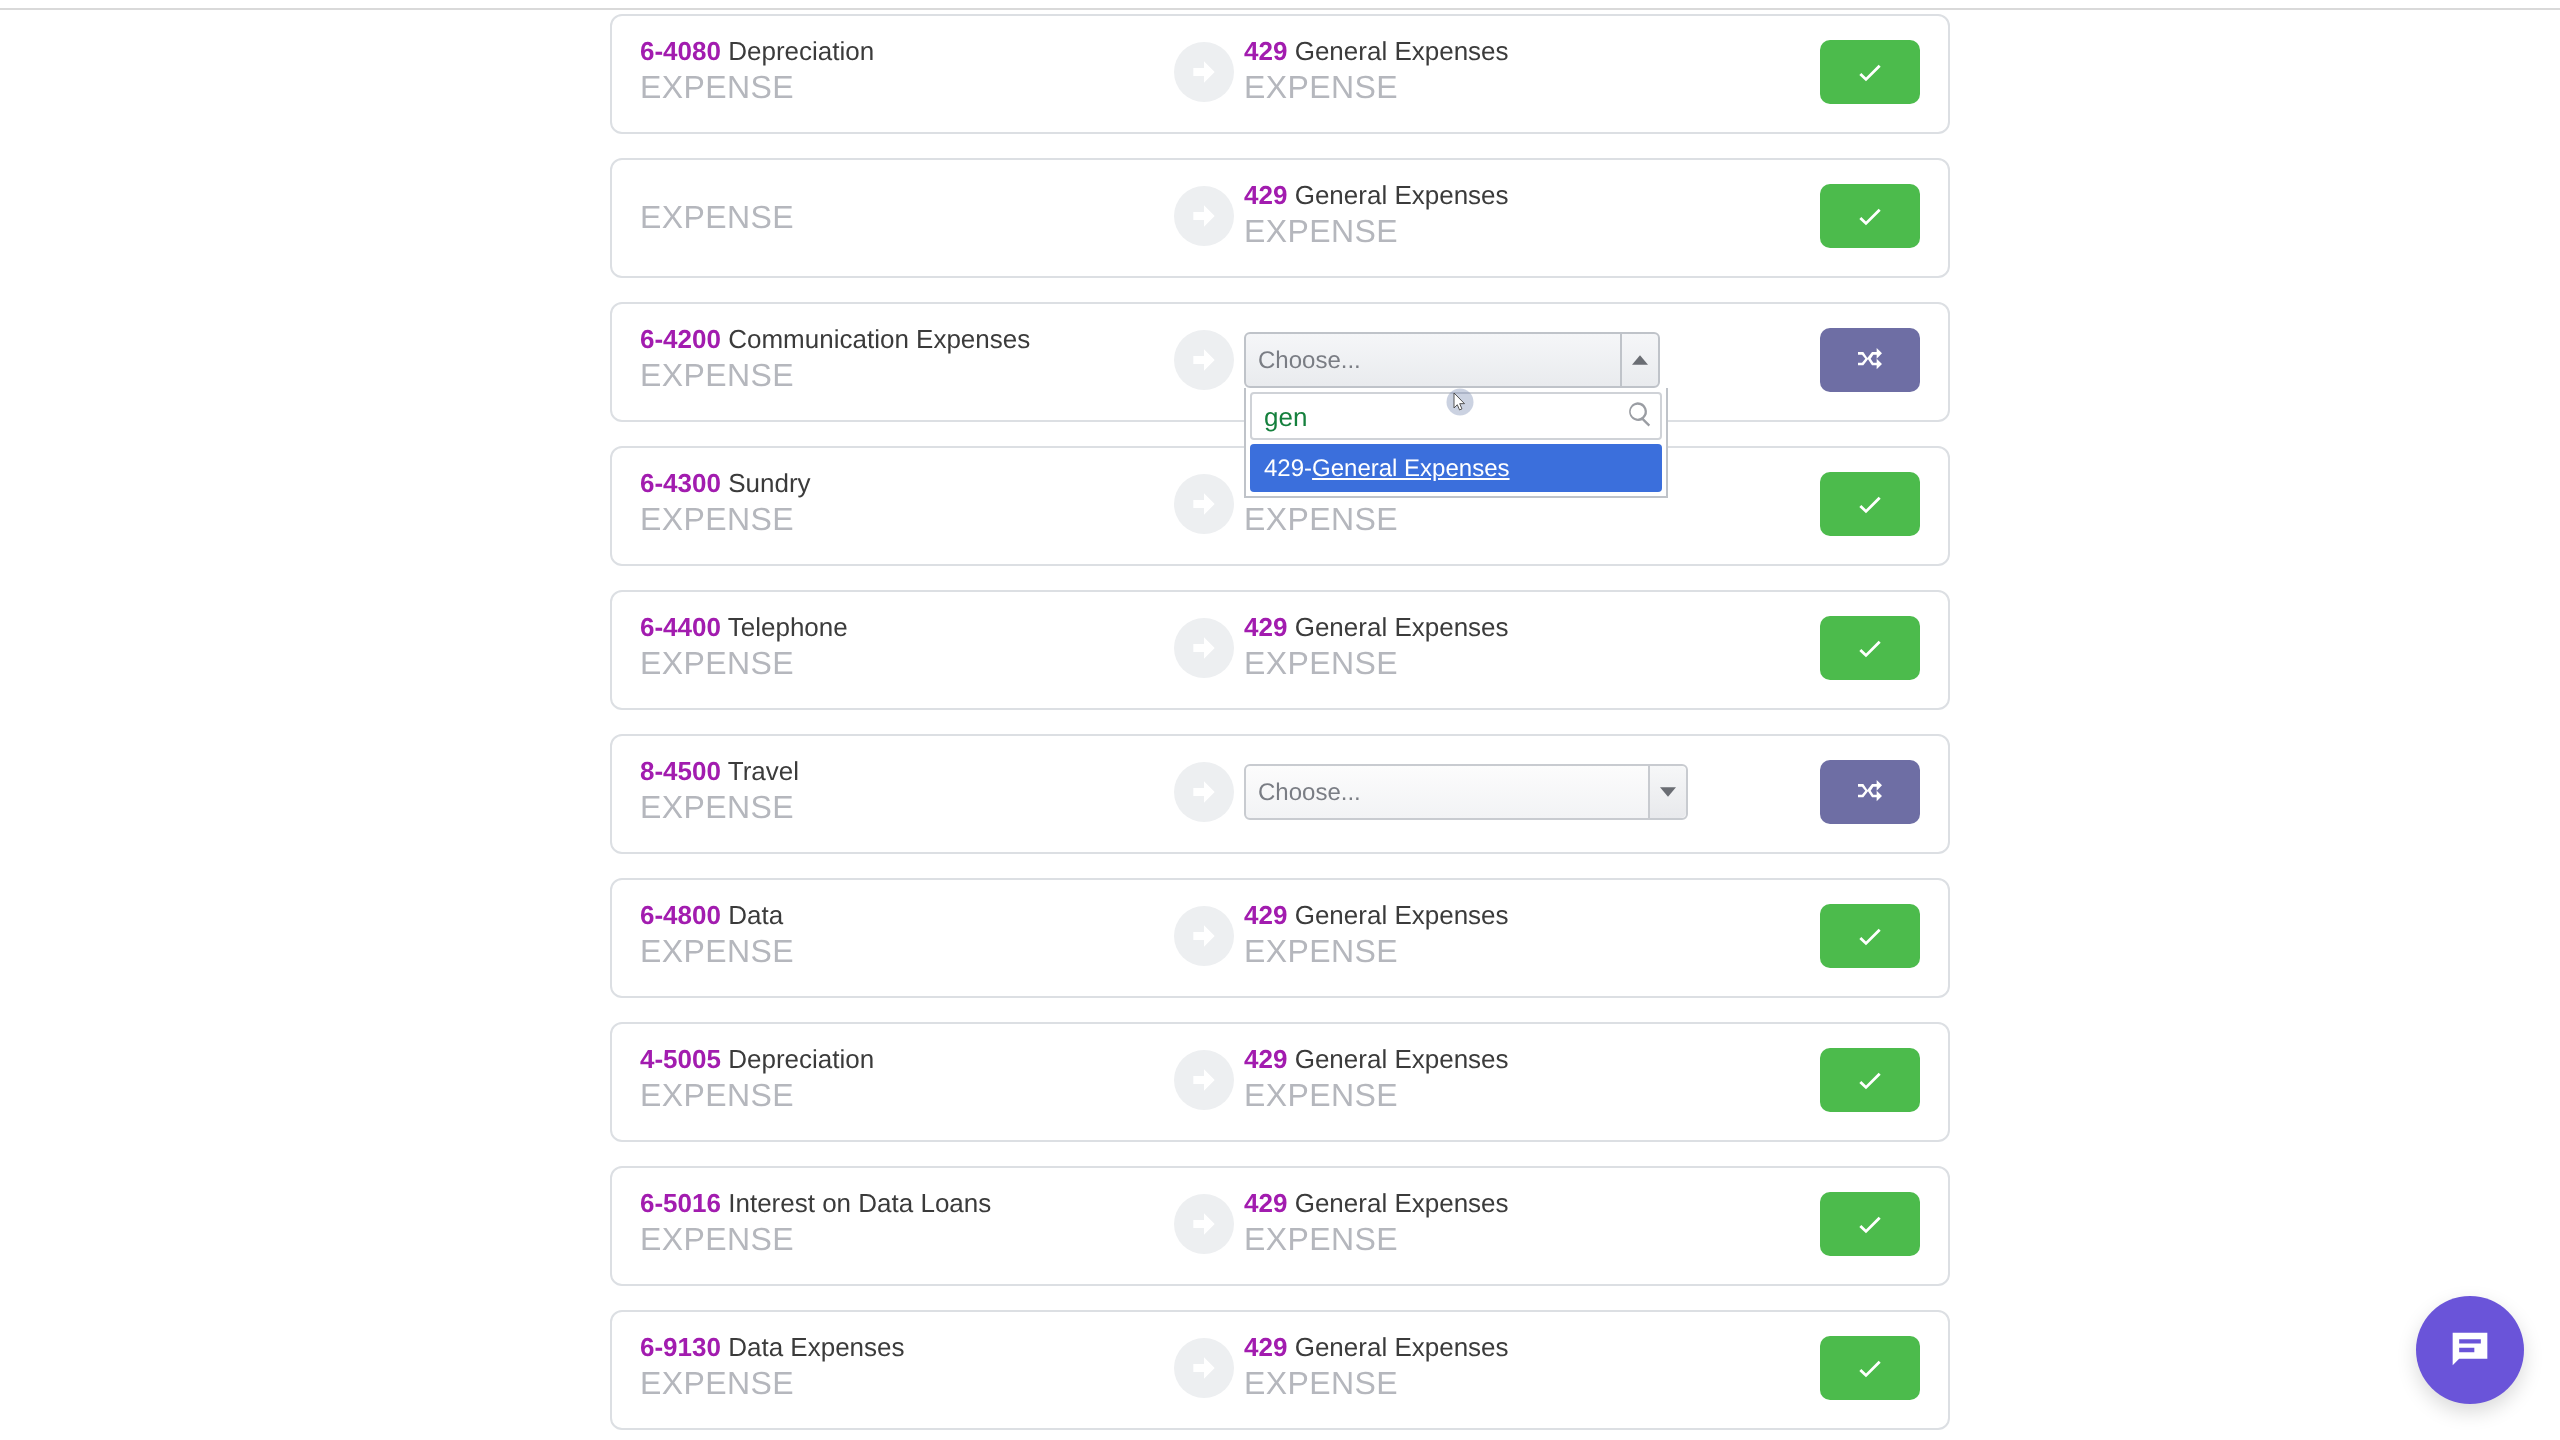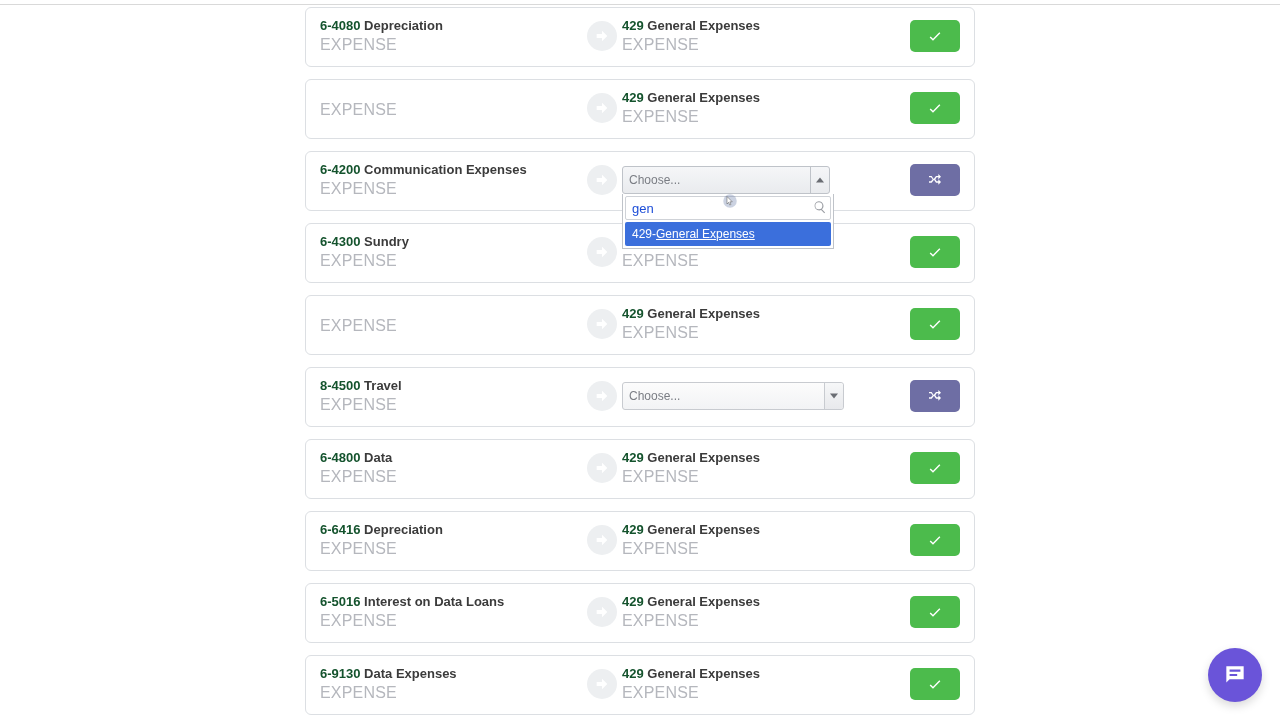--- a/index.html
+++ b/index.html
@@ -57,7 +57,7 @@
     margin-left: 8px;
   }
   .code {
-    color: #14532d;
+    color: #a21caf;
     font-weight: 700;
   }
   .name {

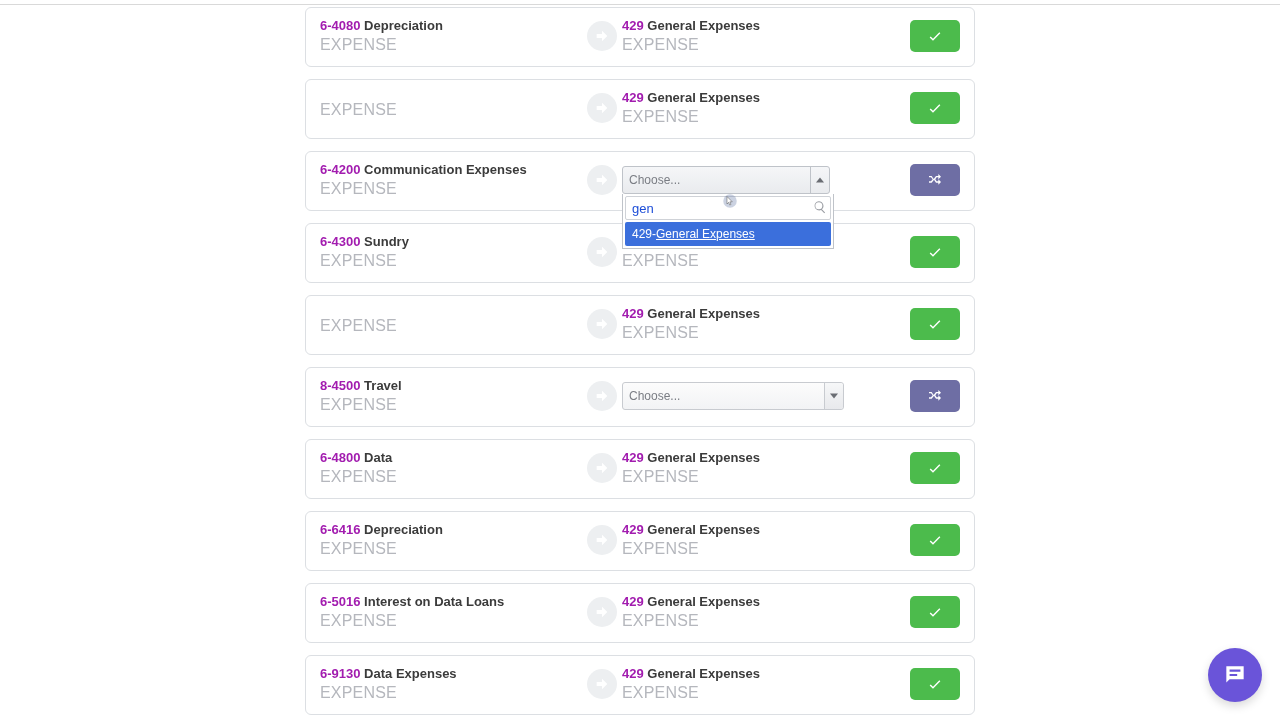--- a/index.html
+++ b/index.html
@@ -62,7 +62,7 @@
   }
   .name {
     color: #3b3b3b;
-    font-weight: 700;
+    font-weight: 400;
   }
   .line1 { font-size: 13px; }
   .line2 {

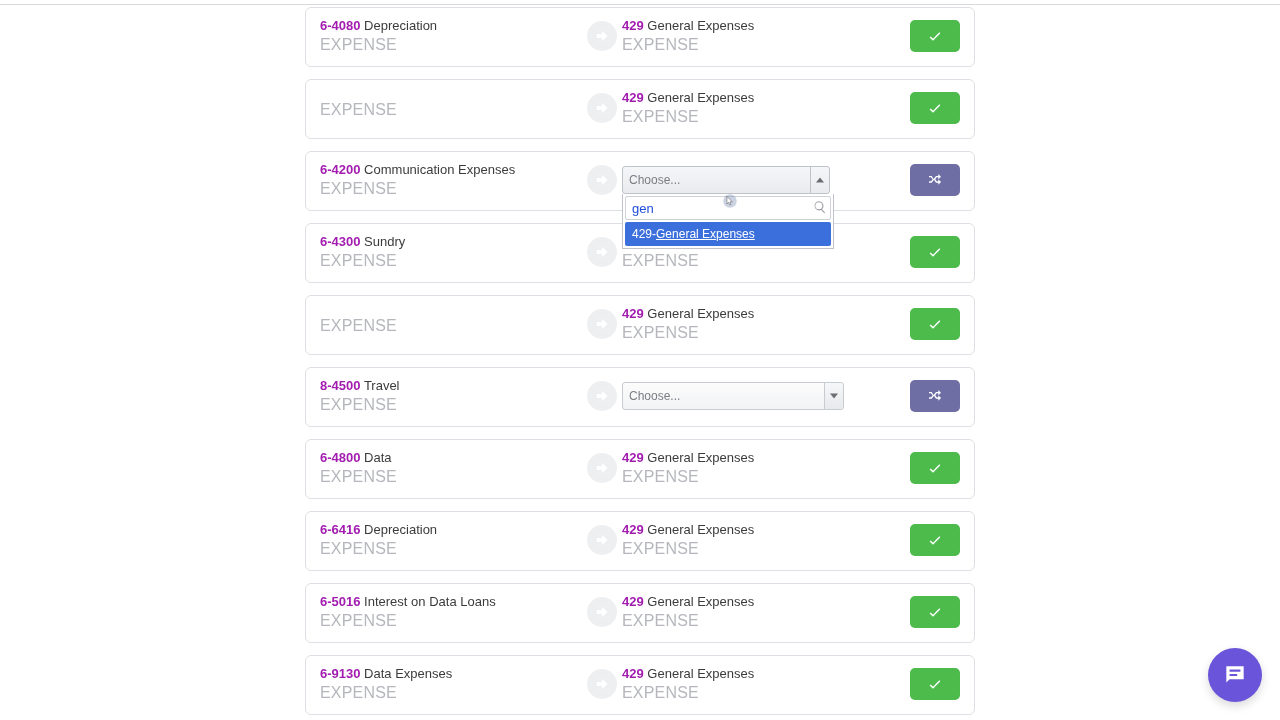--- a/index.html
+++ b/index.html
@@ -148,7 +148,7 @@
     border-radius: 2px;
     padding: 0 22px 0 6px;
     font-size: 13px;
-    color: #1d4ed8;
+    color: #15803d;
     box-sizing: border-box;
   }
   .search-icon {

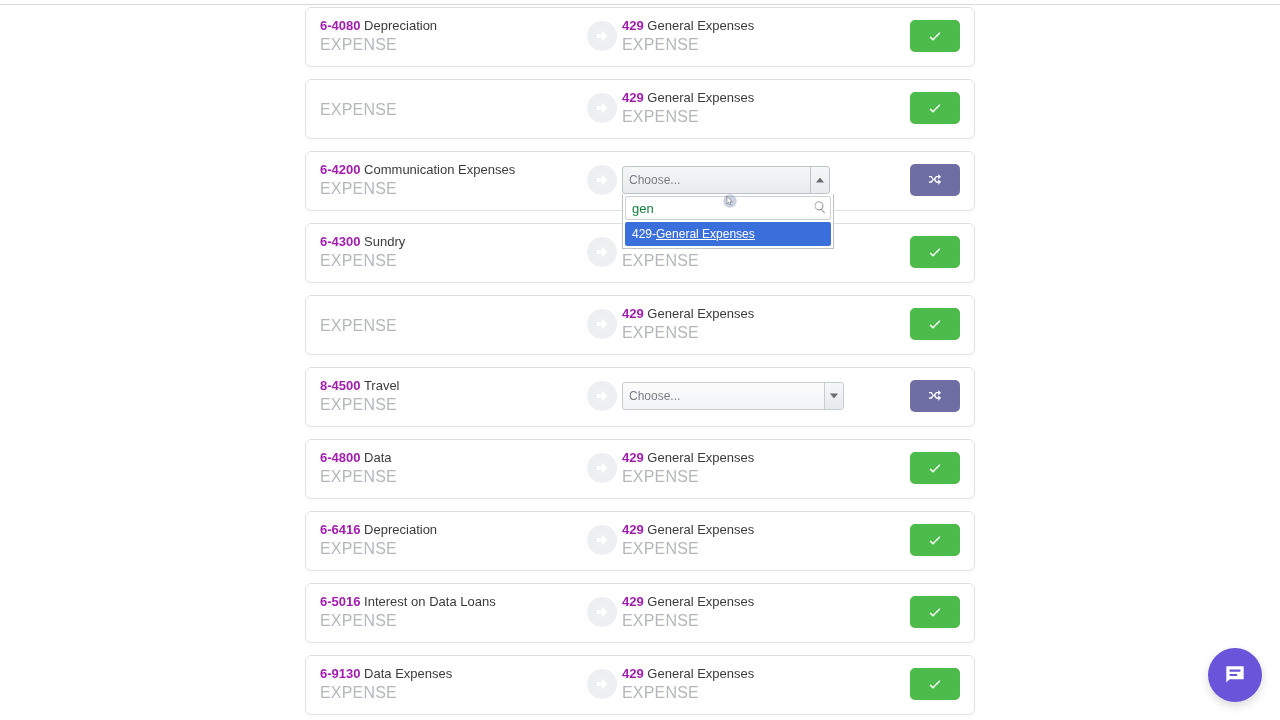--- a/index.html
+++ b/index.html
@@ -330,6 +330,10 @@
     </div>
     <div class="row">
     <div class="col-left">
+      <div class="line1">
+        <span class="code">6-4400</span>
+        <span class="name">Telephone</span>
+      </div>
       <div class="line2">EXPENSE</div>
     </div>
       <div class="col-mid">

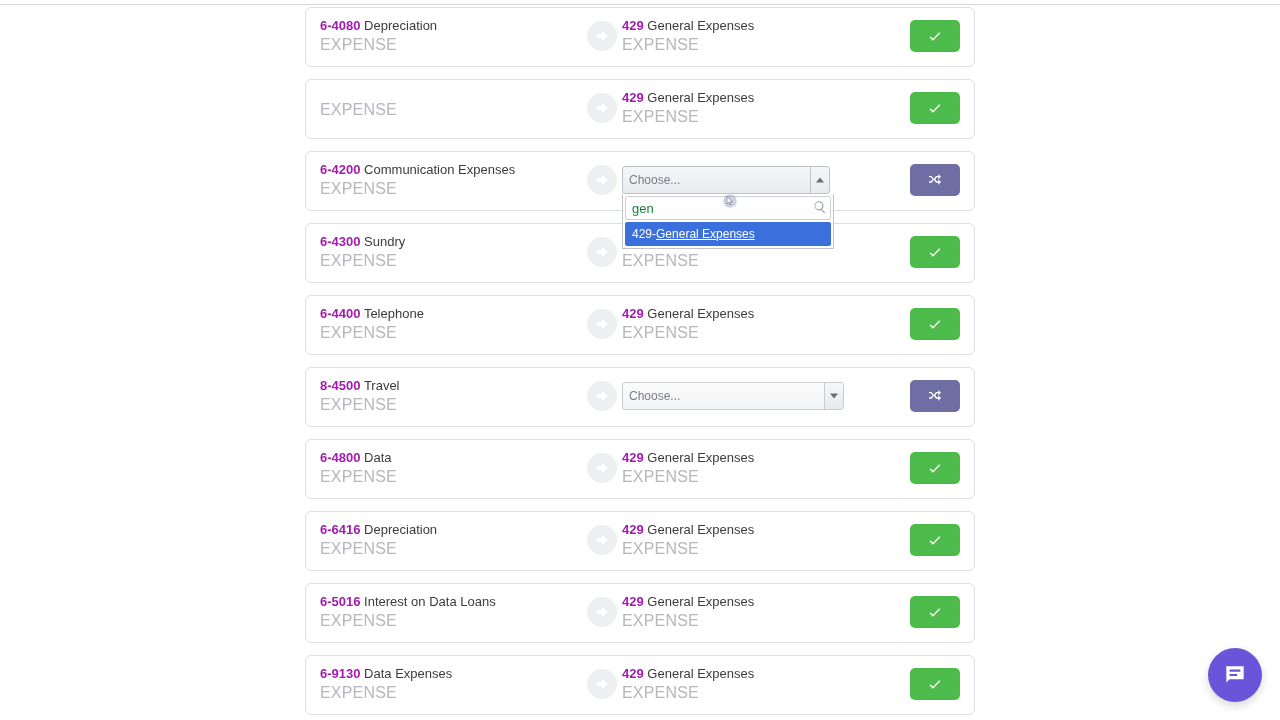--- a/index.html
+++ b/index.html
@@ -424,7 +424,7 @@
     <div class="row">
     <div class="col-left">
       <div class="line1">
-        <span class="code">6-6416</span>
+        <span class="code">4-5005</span>
         <span class="name">Depreciation</span>
       </div>
       <div class="line2">EXPENSE</div>

